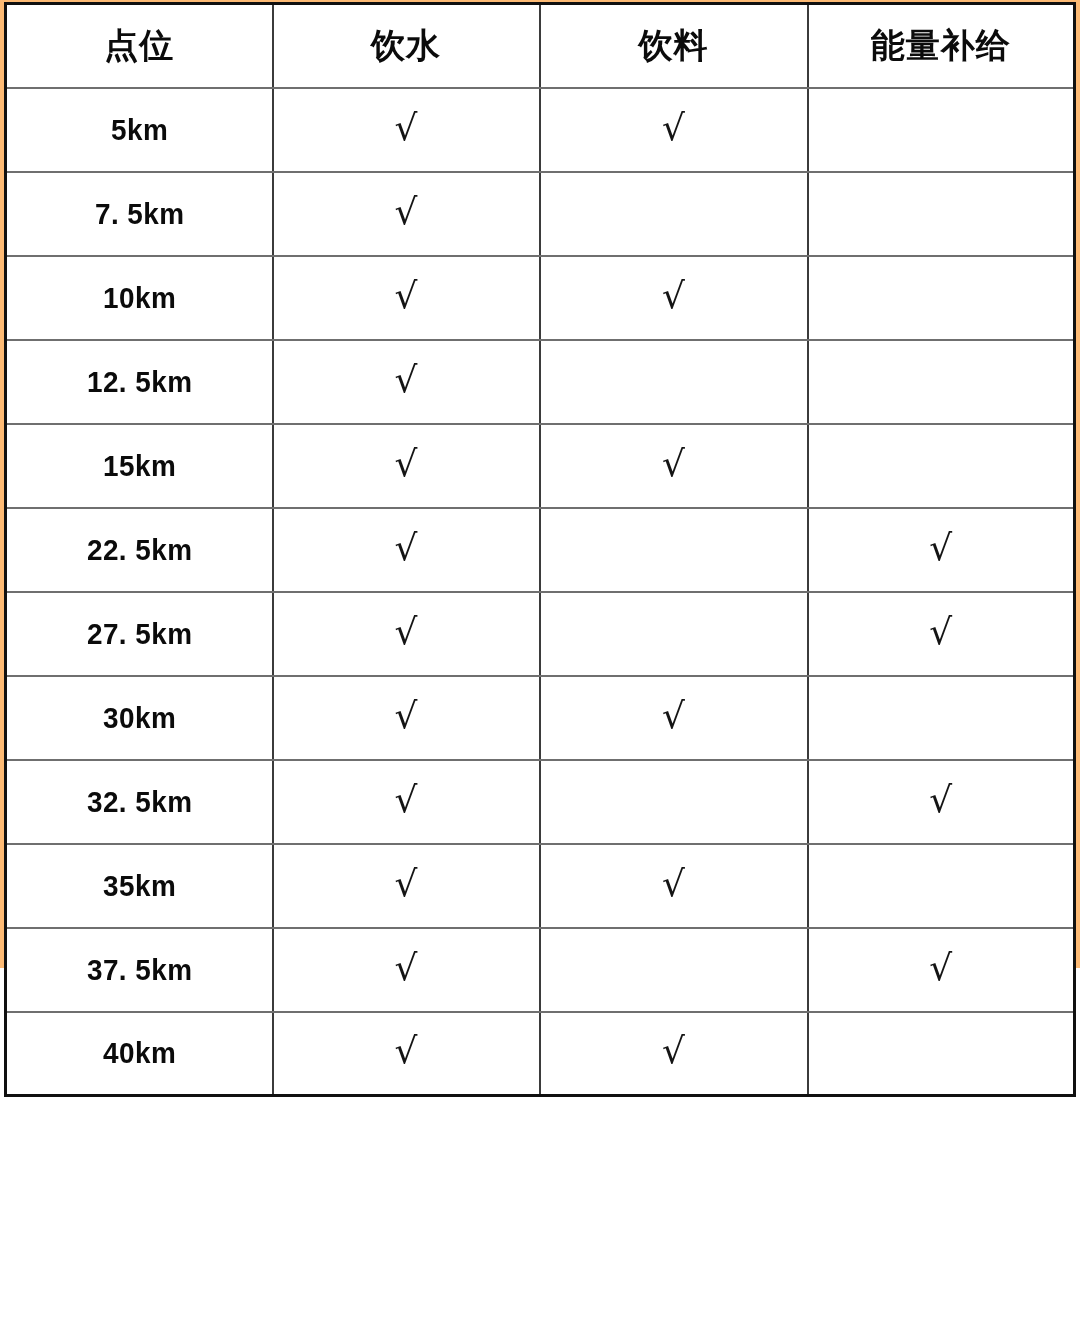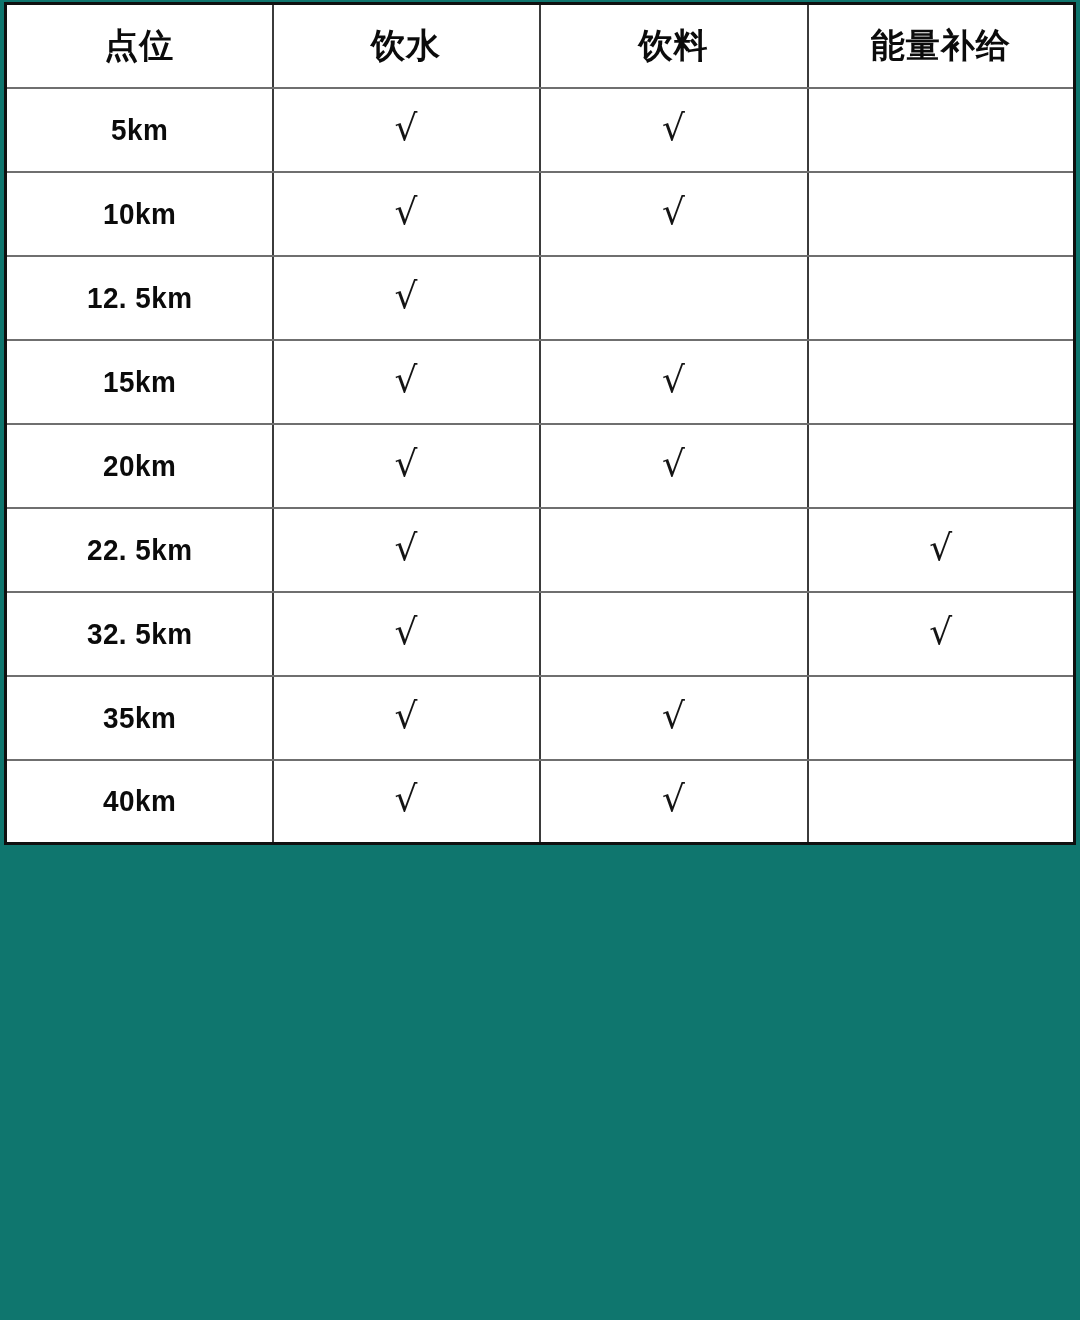--- a/index.html
+++ b/index.html
@@ -19,8 +19,8 @@
   .sheet {
     position: relative;
     width: 1080px;
-    height: 1320px;
-    background: #0f766e;
+    height: 968px;
+    background: #fdba74;
     box-sizing: border-box;
   }
 

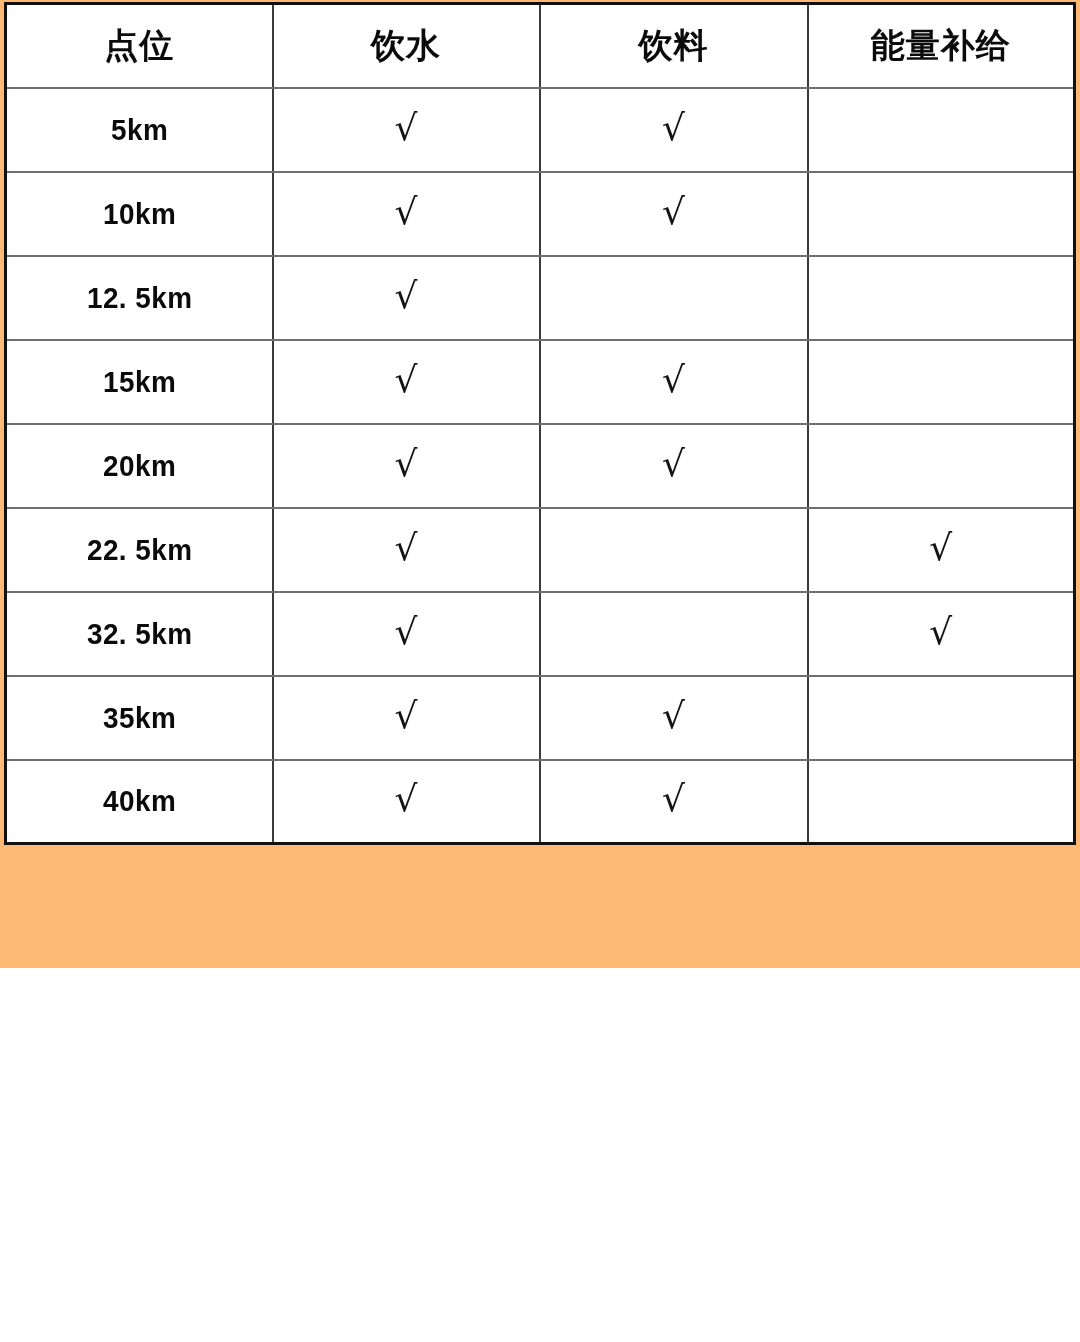--- a/index.html
+++ b/index.html
@@ -131,6 +131,12 @@
           <td class="mark-cell empty"><span class="tick">√</span></td>
         </tr>
         <tr>
+          <td class="point-cell">7. 5km</td>
+          <td class="mark-cell"><span class="tick">√</span></td>
+          <td class="mark-cell empty"><span class="tick">√</span></td>
+          <td class="mark-cell empty"><span class="tick">√</span></td>
+        </tr>
+        <tr>
           <td class="point-cell">10km</td>
           <td class="mark-cell"><span class="tick">√</span></td>
           <td class="mark-cell"><span class="tick">√</span></td>

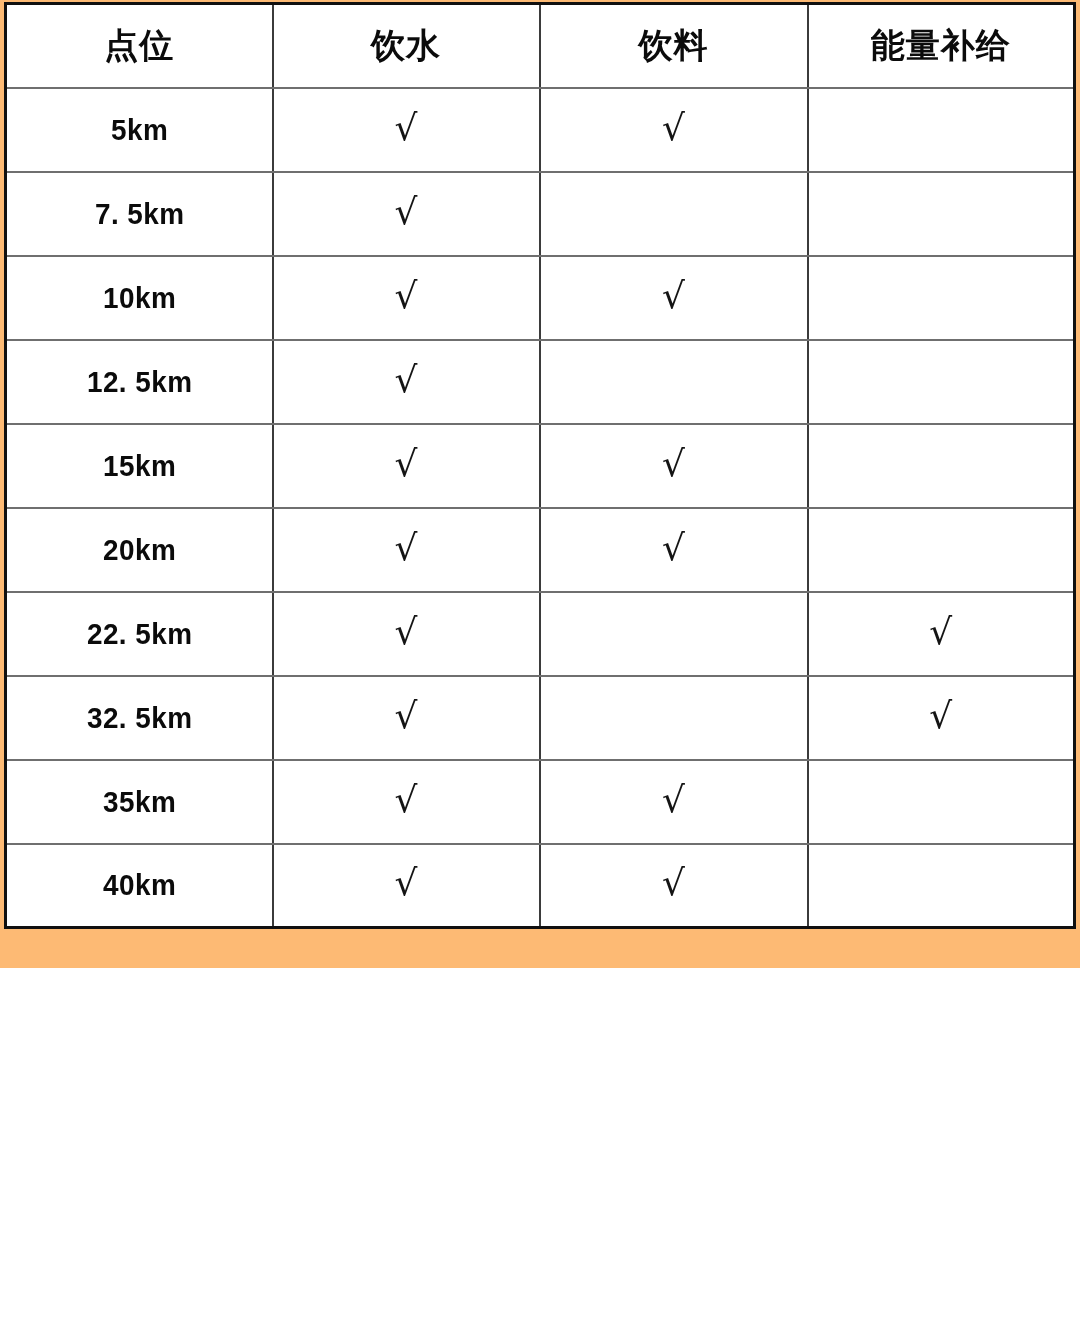--- a/index.html
+++ b/index.html
@@ -155,12 +155,6 @@
           <td class="mark-cell empty"><span class="tick">√</span></td>
         </tr>
         <tr>
-          <td class="point-cell">20km</td>
-          <td class="mark-cell"><span class="tick">√</span></td>
-          <td class="mark-cell"><span class="tick">√</span></td>
-          <td class="mark-cell empty"><span class="tick">√</span></td>
-        </tr>
-        <tr>
           <td class="point-cell">22. 5km</td>
           <td class="mark-cell"><span class="tick">√</span></td>
           <td class="mark-cell empty"><span class="tick">√</span></td>

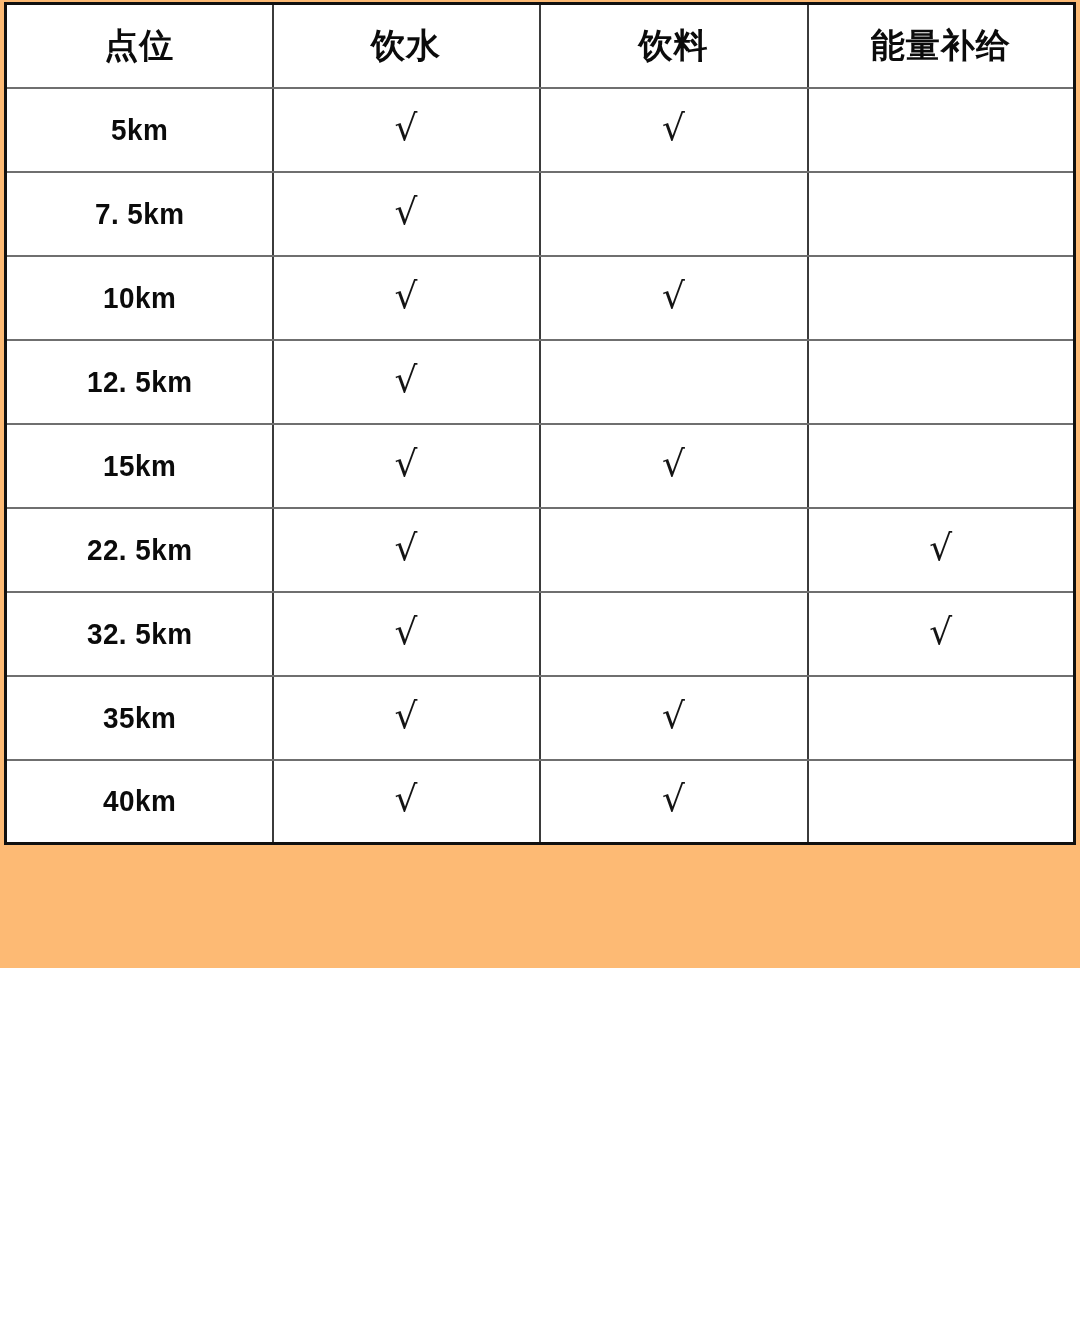--- a/index.html
+++ b/index.html
@@ -161,6 +161,12 @@
           <td class="mark-cell"><span class="tick">√</span></td>
         </tr>
         <tr>
+          <td class="point-cell">27. 5km</td>
+          <td class="mark-cell"><span class="tick">√</span></td>
+          <td class="mark-cell empty"><span class="tick">√</span></td>
+          <td class="mark-cell"><span class="tick">√</span></td>
+        </tr>
+        <tr>
           <td class="point-cell">32. 5km</td>
           <td class="mark-cell"><span class="tick">√</span></td>
           <td class="mark-cell empty"><span class="tick">√</span></td>

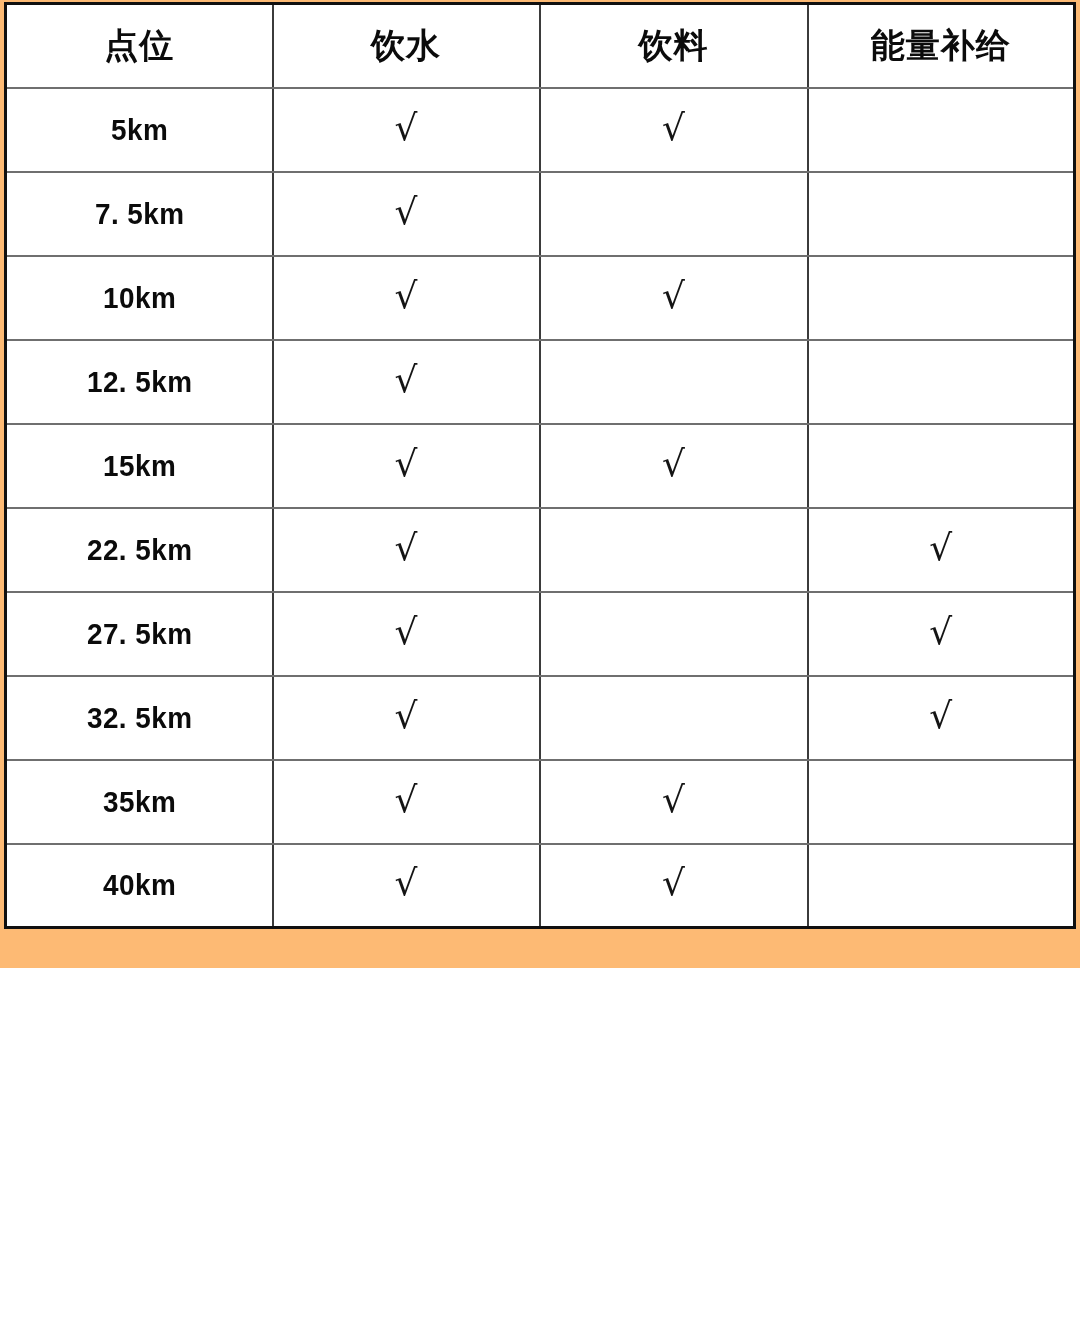--- a/index.html
+++ b/index.html
@@ -167,6 +167,12 @@
           <td class="mark-cell"><span class="tick">√</span></td>
         </tr>
         <tr>
+          <td class="point-cell">30km</td>
+          <td class="mark-cell"><span class="tick">√</span></td>
+          <td class="mark-cell"><span class="tick">√</span></td>
+          <td class="mark-cell empty"><span class="tick">√</span></td>
+        </tr>
+        <tr>
           <td class="point-cell">32. 5km</td>
           <td class="mark-cell"><span class="tick">√</span></td>
           <td class="mark-cell empty"><span class="tick">√</span></td>

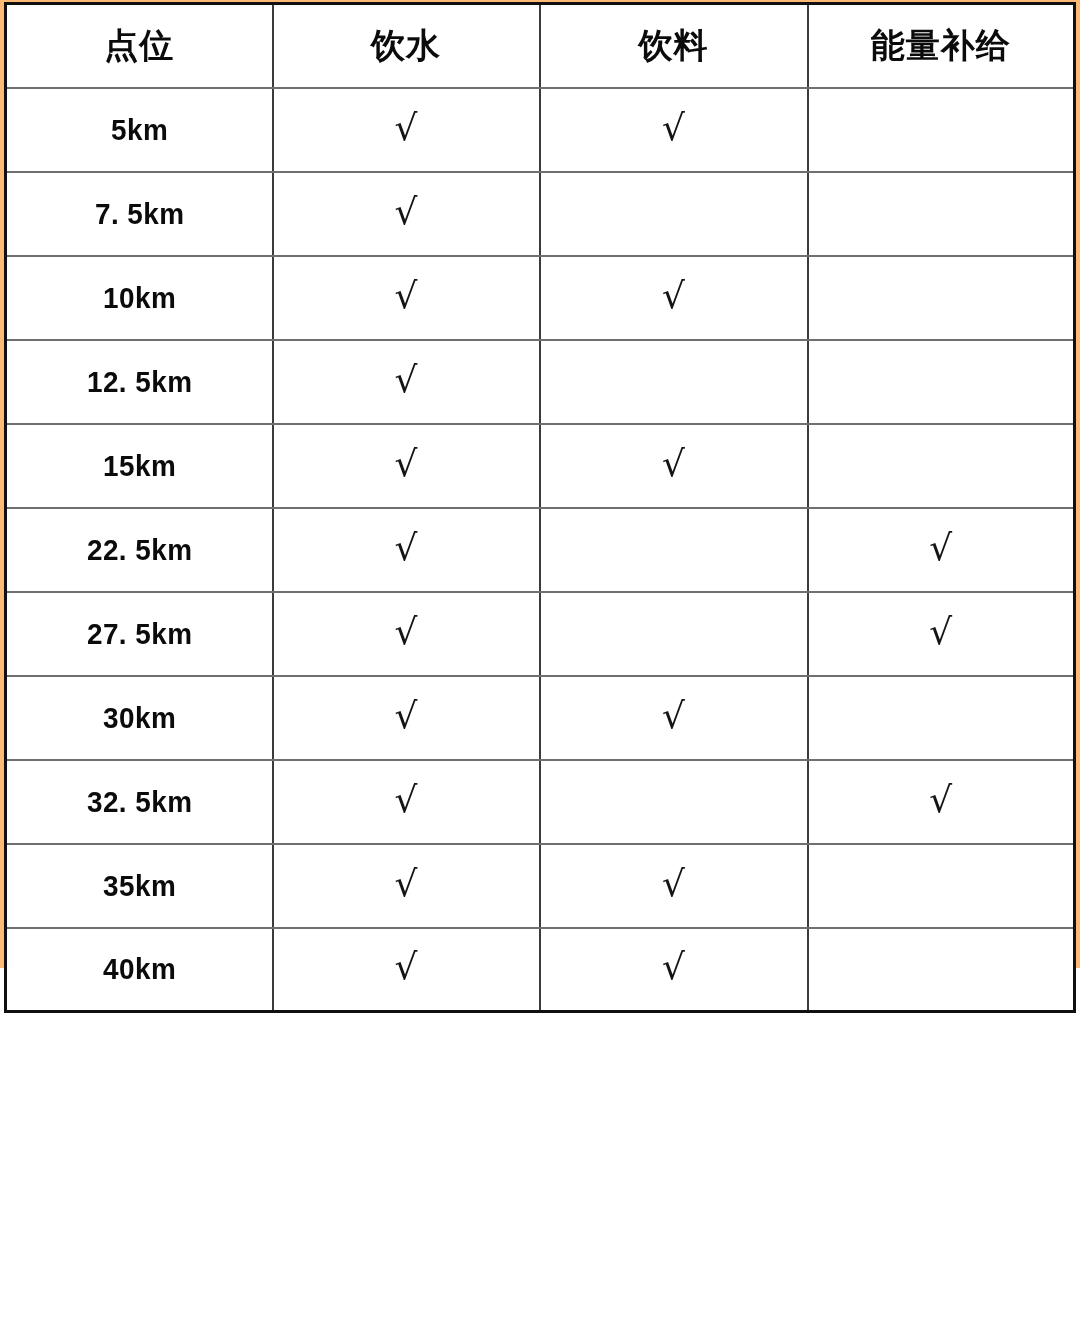--- a/index.html
+++ b/index.html
@@ -185,6 +185,12 @@
           <td class="mark-cell empty"><span class="tick">√</span></td>
         </tr>
         <tr>
+          <td class="point-cell">37. 5km</td>
+          <td class="mark-cell"><span class="tick">√</span></td>
+          <td class="mark-cell empty"><span class="tick">√</span></td>
+          <td class="mark-cell"><span class="tick">√</span></td>
+        </tr>
+        <tr>
           <td class="point-cell">40km</td>
           <td class="mark-cell"><span class="tick">√</span></td>
           <td class="mark-cell"><span class="tick">√</span></td>

